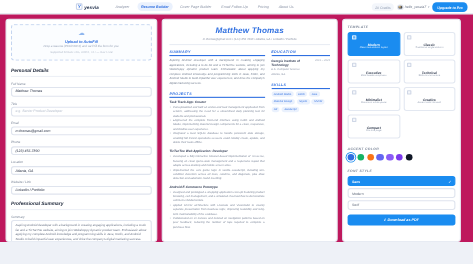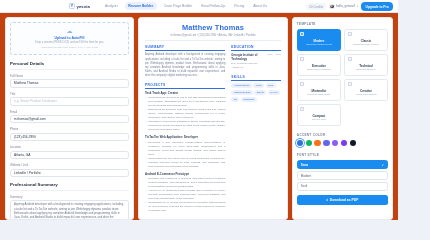--- a/index.html
+++ b/index.html
@@ -9,7 +9,7 @@
     background: #eef1f7;
     overflow: hidden;
   }
-  .app { width: 398px; height: 220px; position: relative; background: #c2410c; }
+  .app { width: 430px; height: 220px; position: relative; background: #be185d; font-style: italic; }
 
   
   .header {

